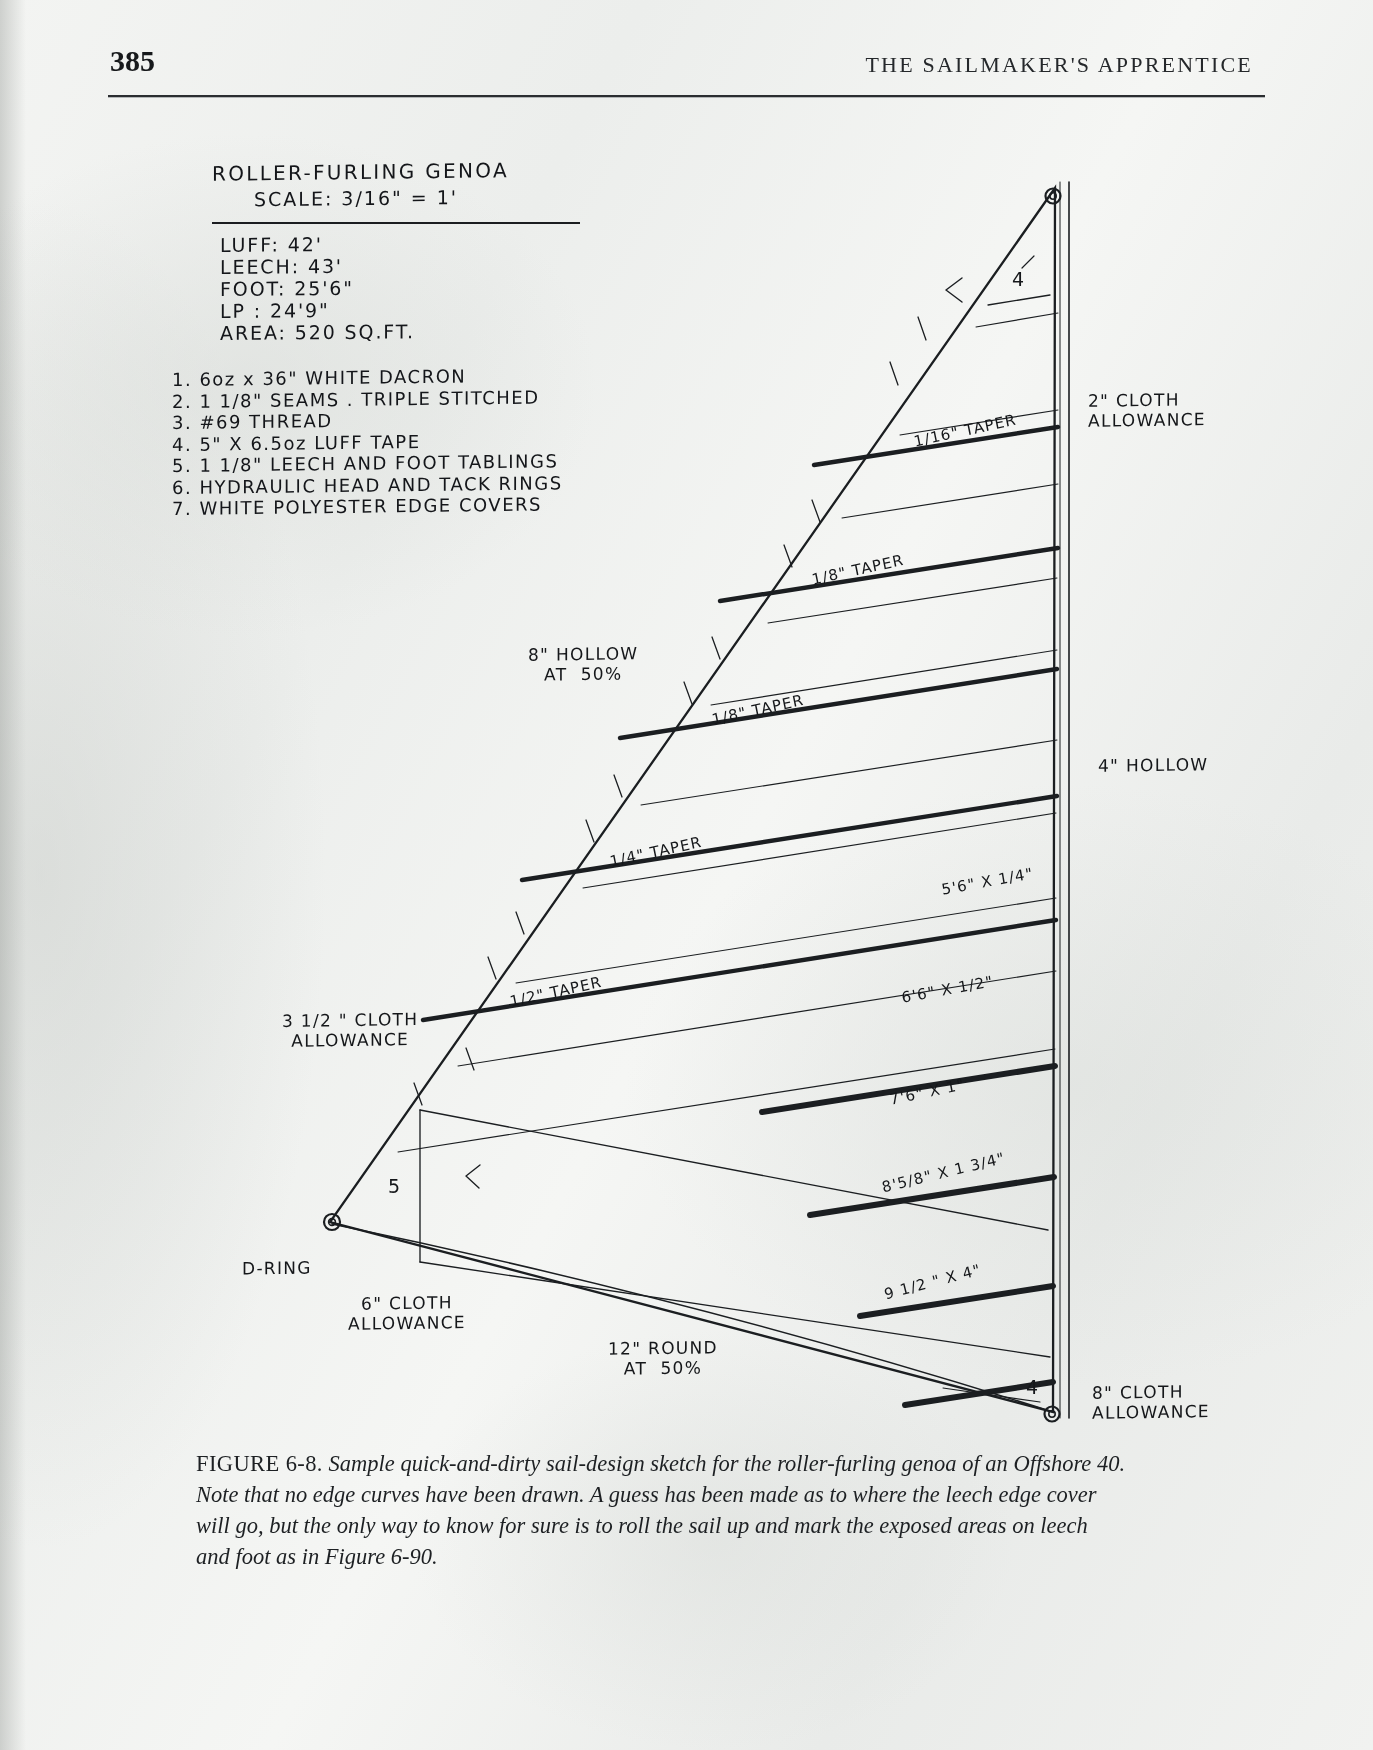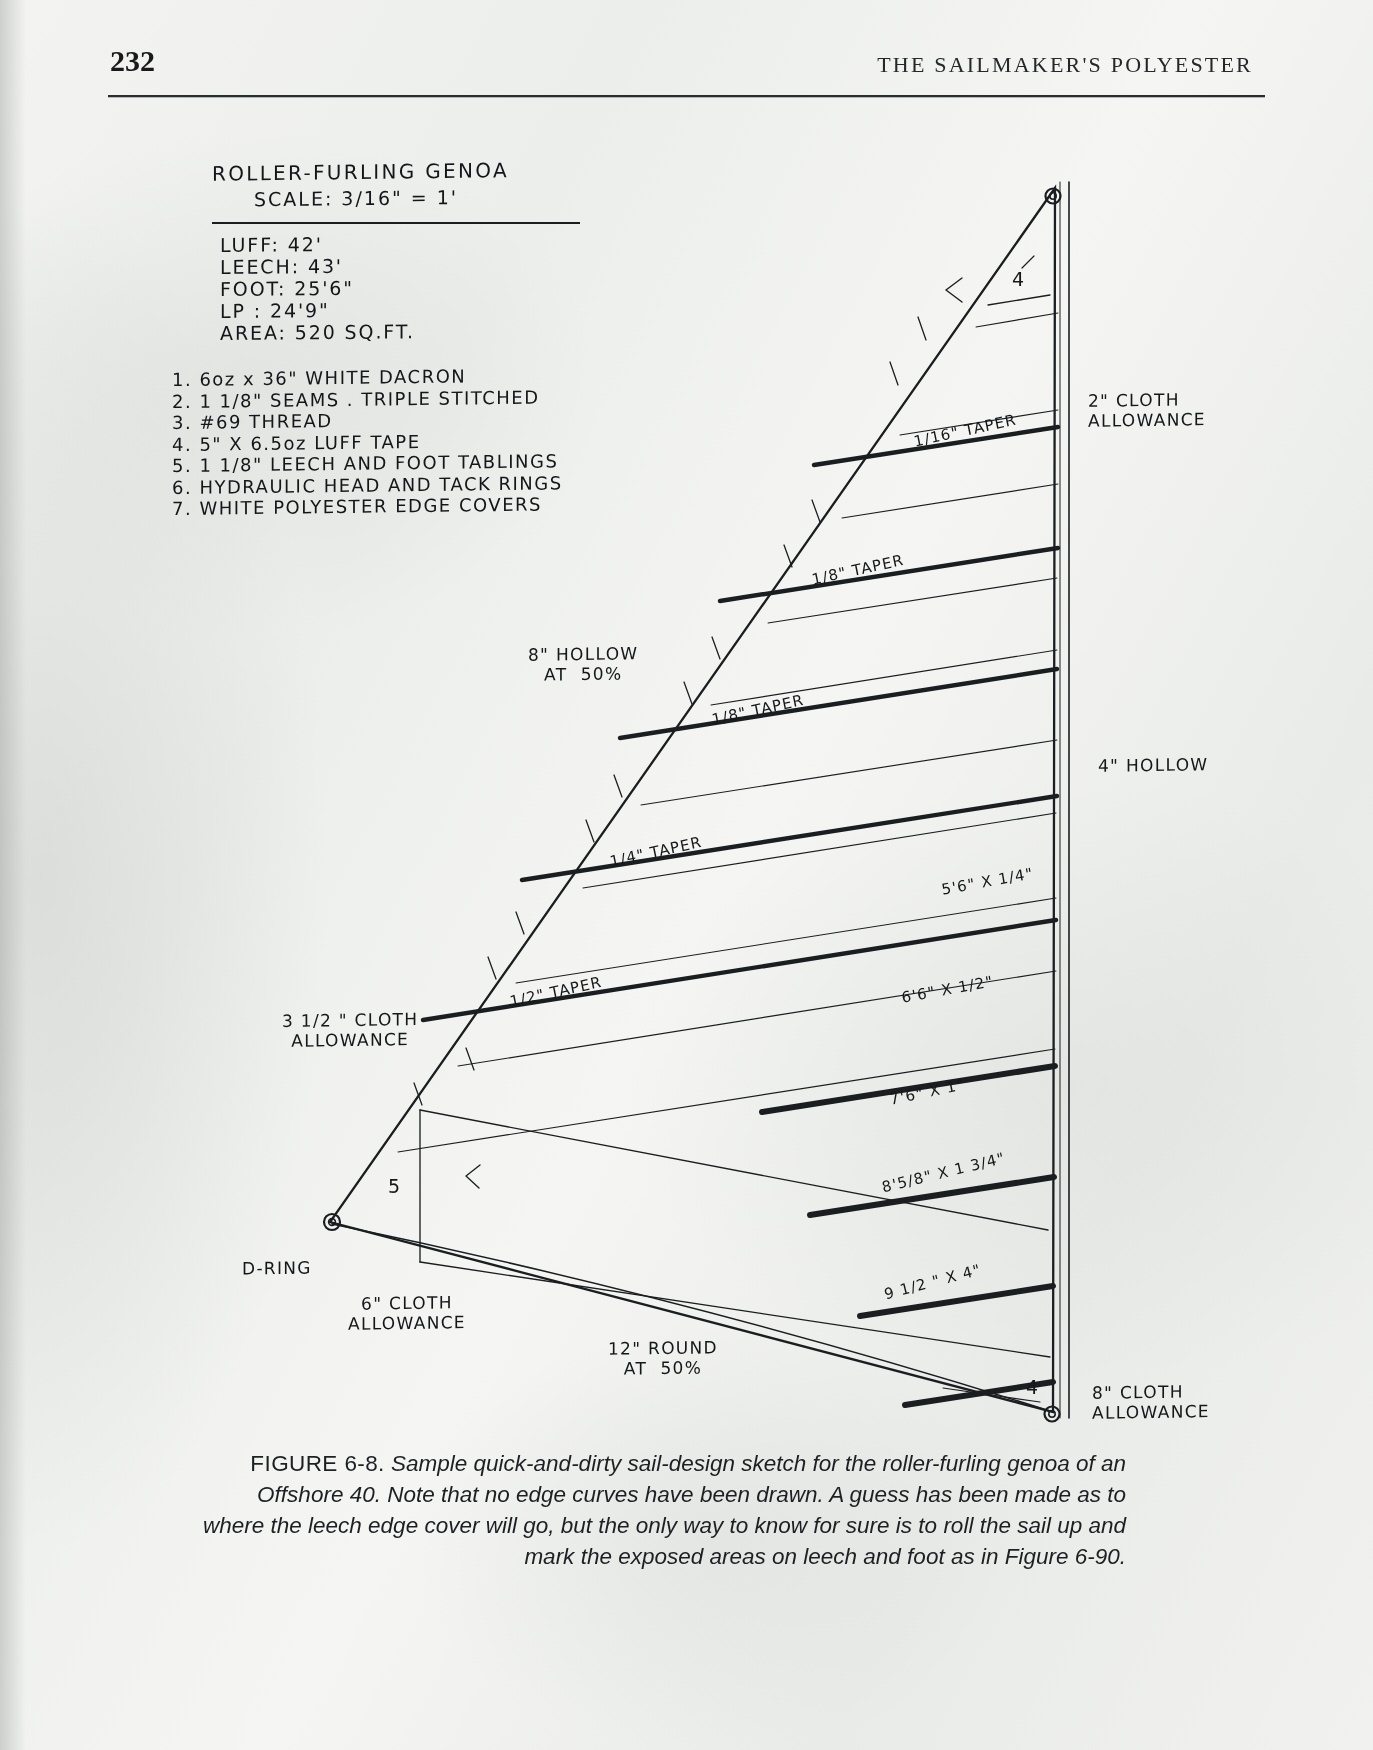--- a/index.html
+++ b/index.html
@@ -186,7 +186,7 @@
 
 <div id="page">
 
-  <div class="page-number">232</div>
+  <div class="page-number">385</div>
   <div class="running-head">THE SAILMAKER'S POLYESTER</div>
   <div class="head-rule"></div>
 

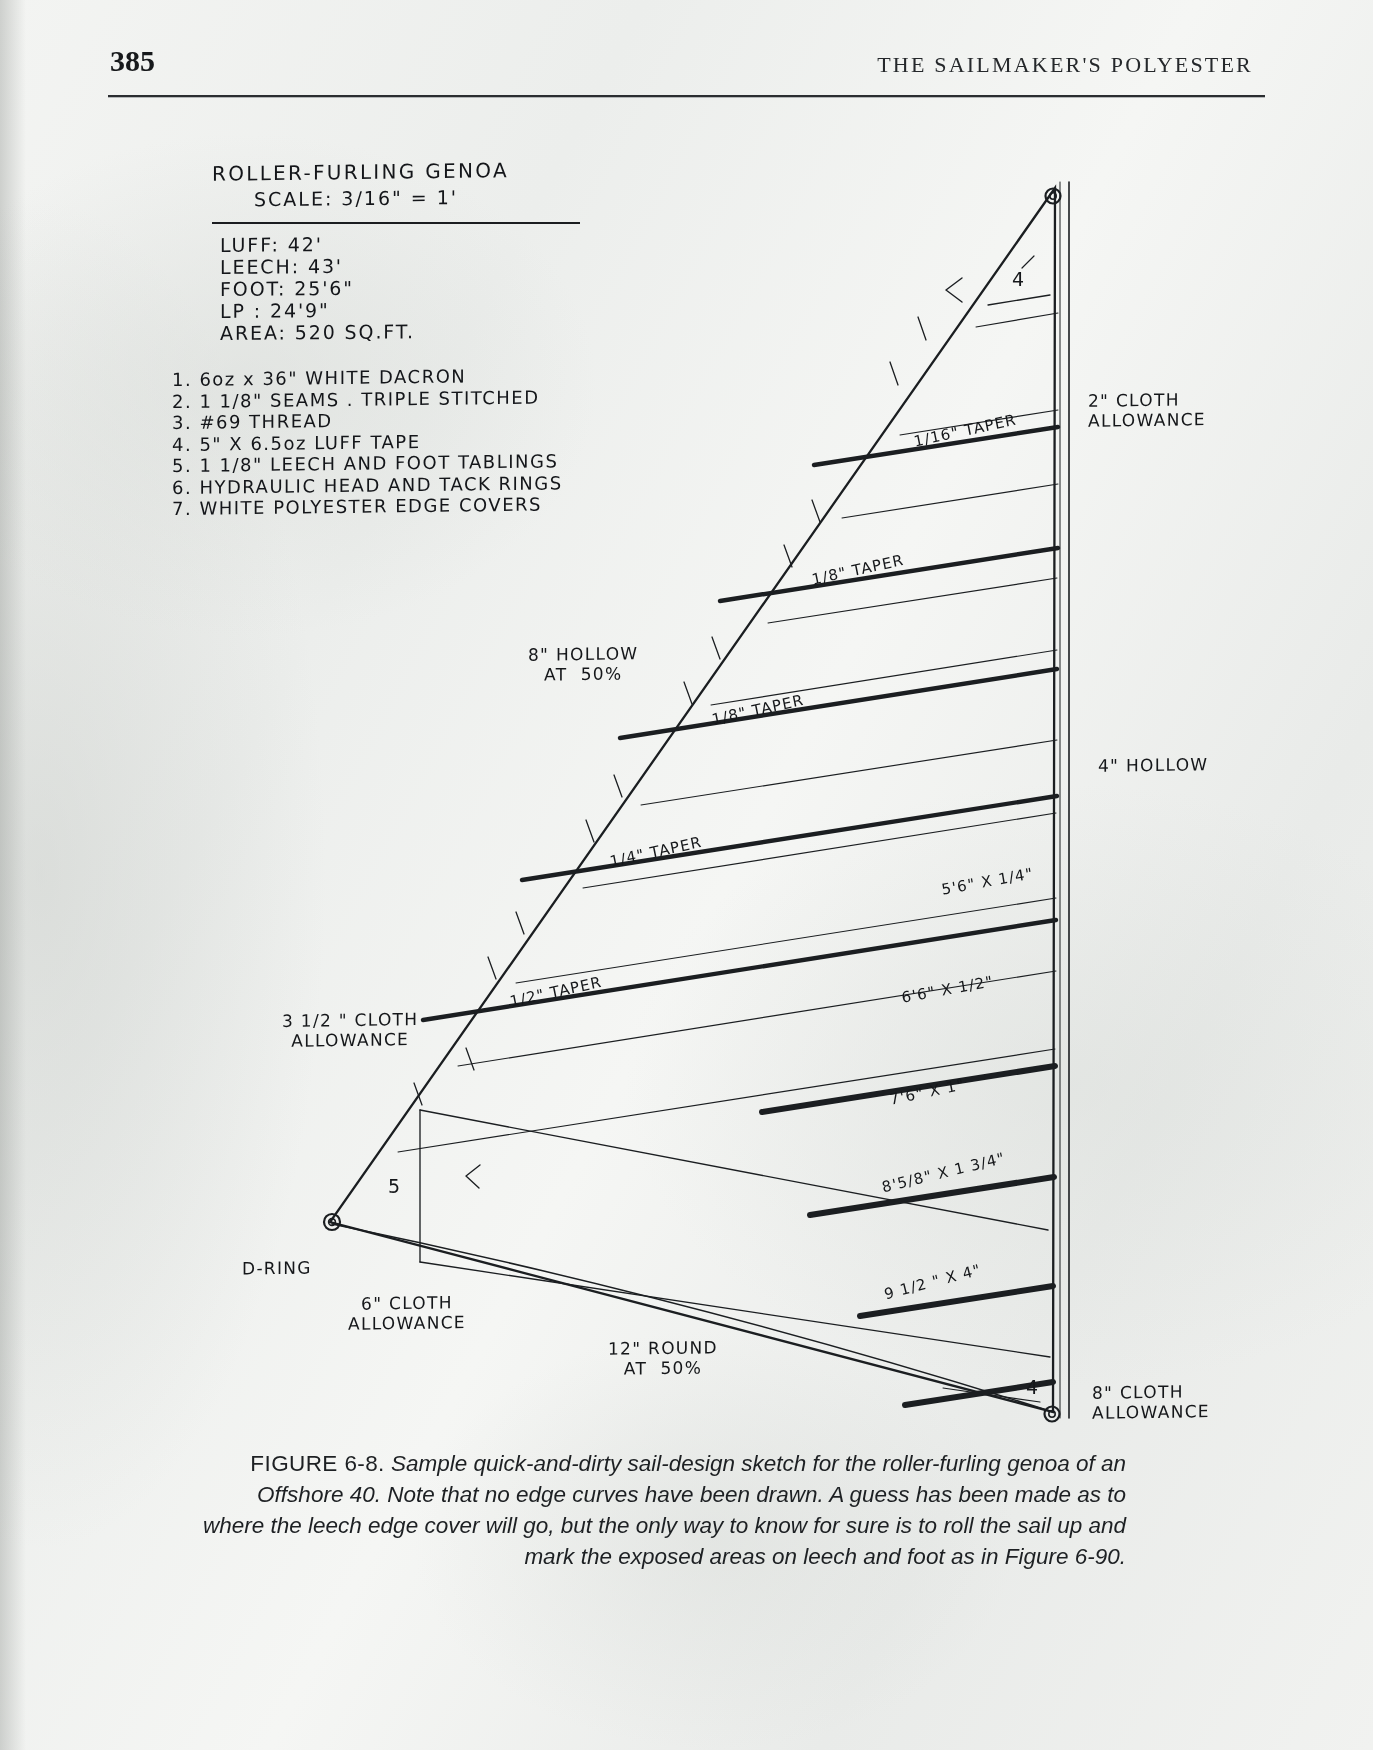--- a/index.html
+++ b/index.html
@@ -187,7 +187,7 @@
 <div id="page">
 
   <div class="page-number">385</div>
-  <div class="running-head">THE SAILMAKER'S POLYESTER</div>
+  <div class="running-head">THE SAILMAKER'S APPRENTICE</div>
   <div class="head-rule"></div>
 
   <div class="specs hand">

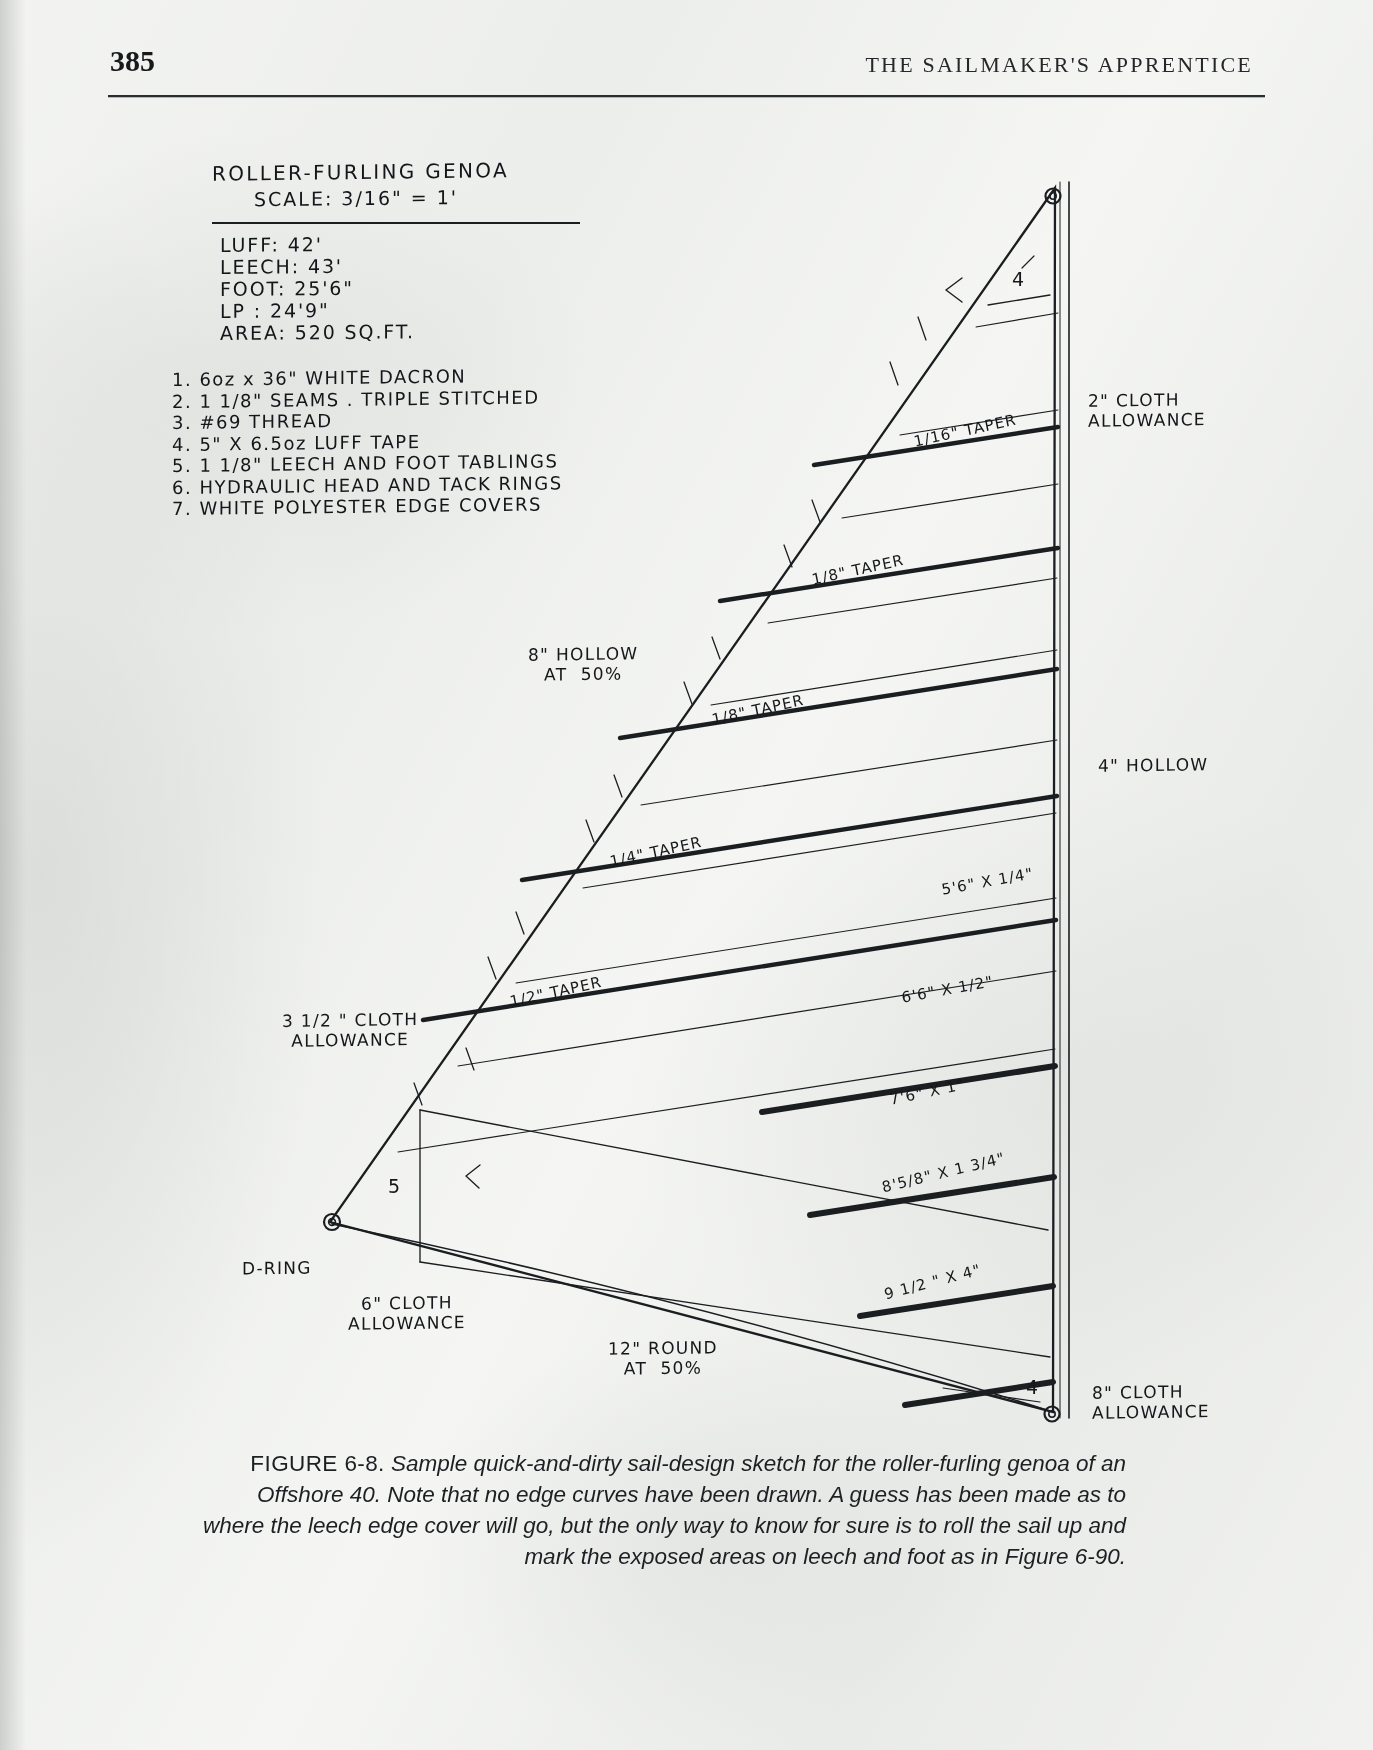--- a/index.html
+++ b/index.html
@@ -157,11 +157,10 @@
     left: 196px;
     top: 1448px;
     width: 930px;
-    font-family: Liberation Sans, sans-serif;
+    font-family: Liberation Serif, serif;
     font-size: 22.5px;
     line-height: 31px;
     color: #1d2023;
-    text-align: right;
   }
   .caption .figlabel {
     font-variant: small-caps;

